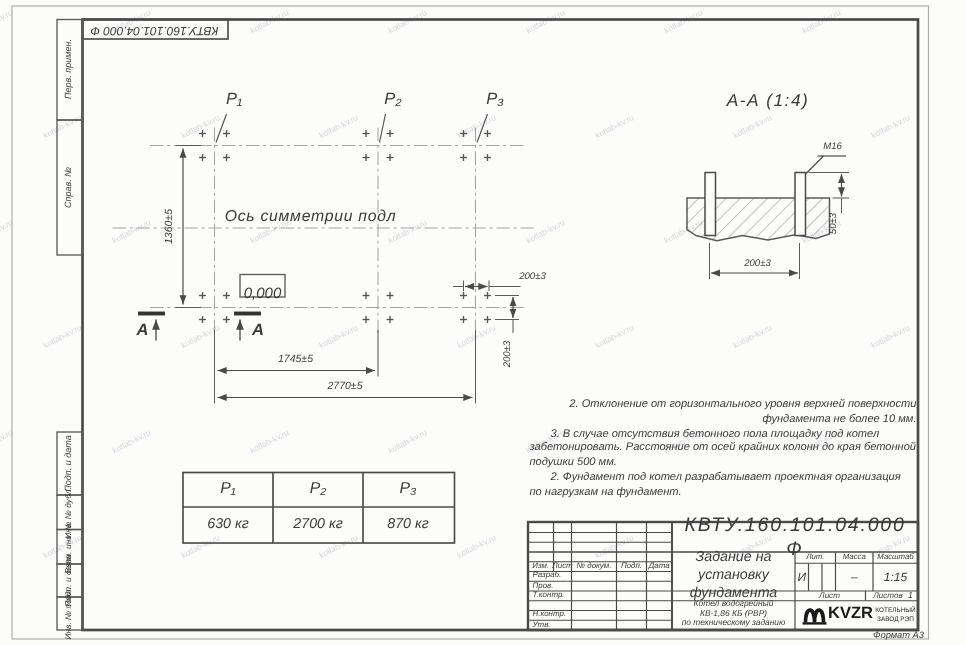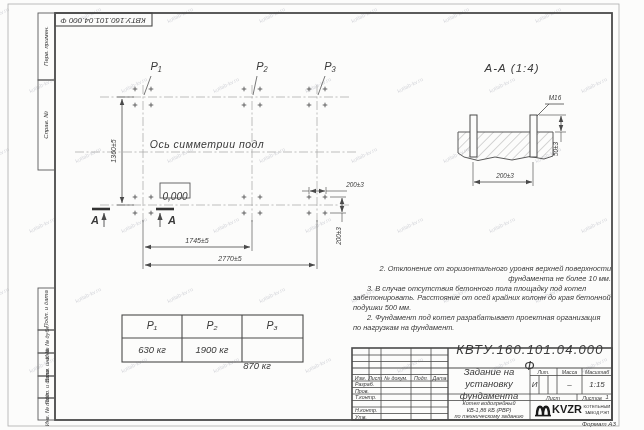--- a/index.html
+++ b/index.html
@@ -269,7 +269,7 @@
   <span class="t" style="left:212px;top:326px;font-size:10.5px;">Р₂</span>
   <span class="t" style="left:272px;top:326px;font-size:10.5px;">Р₃</span>
   <span class="t" style="left:152px;top:350px;font-size:9.5px;text-align:right;">630 кг</span>
-  <span class="t" style="left:212px;top:350px;font-size:9.5px;">1900 кг</span>
+  <span class="t" style="left:212px;top:350px;font-size:9.5px;">2700 кг</span>
   <span class="t" style="left:257px;top:350px;font-size:9.5px;margin-top:16px;">870 кг</span>
 
   <span class="t" style="left:530px;top:358px;font-size:13px;letter-spacing:1.2px;">КВТУ.160.101.04.000 Ф</span>

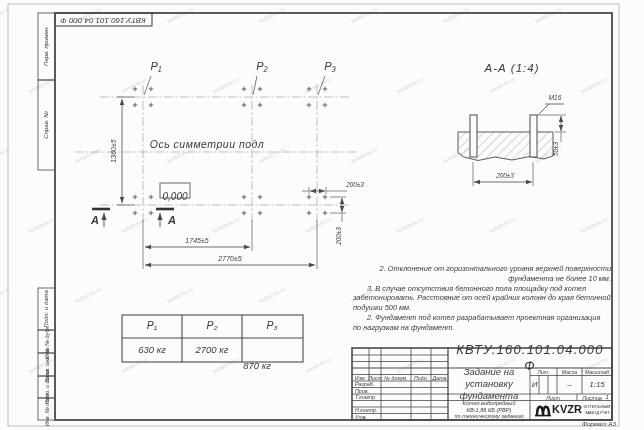--- a/index.html
+++ b/index.html
@@ -270,7 +270,7 @@
   <span class="t" style="left:272px;top:326px;font-size:10.5px;">Р₃</span>
   <span class="t" style="left:152px;top:350px;font-size:9.5px;text-align:right;">630 кг</span>
   <span class="t" style="left:212px;top:350px;font-size:9.5px;">2700 кг</span>
-  <span class="t" style="left:257px;top:350px;font-size:9.5px;margin-top:16px;">870 кг</span>
+  <span class="t" style="left:272px;top:350px;font-size:9.5px;">870 кг</span>
 
   <span class="t" style="left:530px;top:358px;font-size:13px;letter-spacing:1.2px;">КВТУ.160.101.04.000 Ф</span>
   <span class="t" style="left:489px;top:384px;font-size:9.5px;">Задание на

